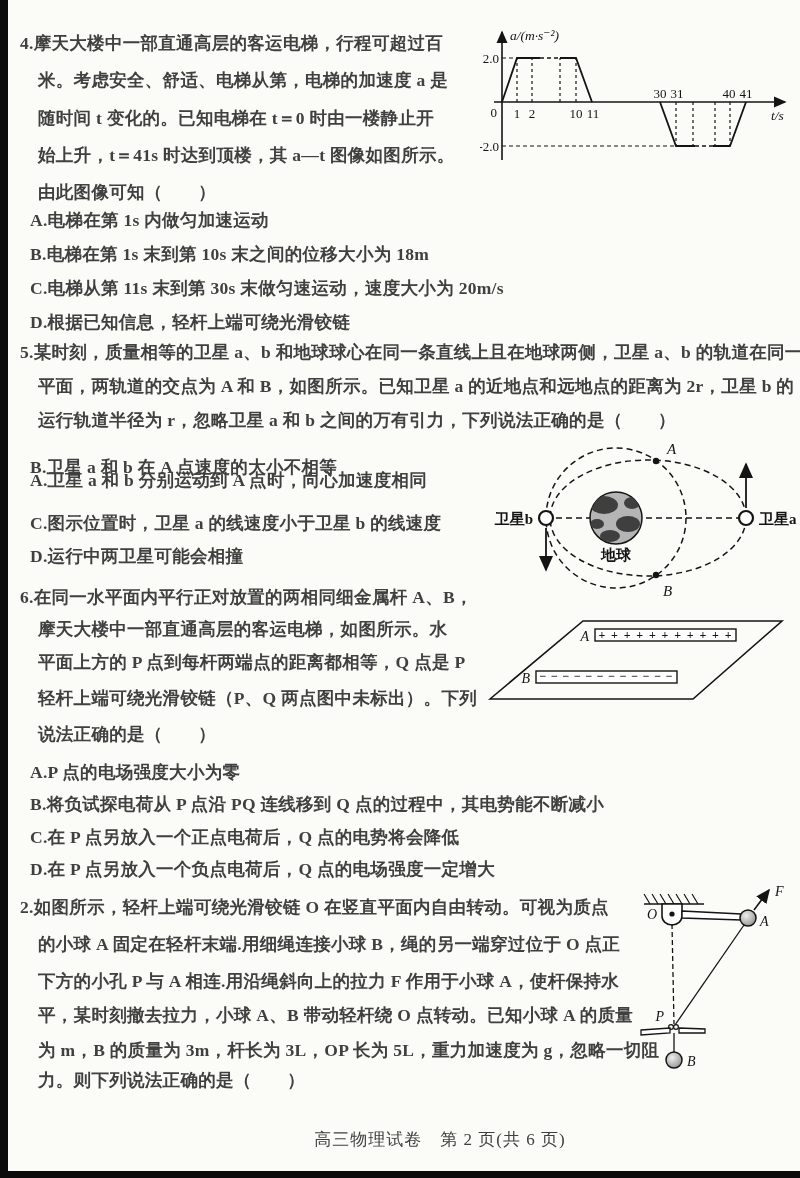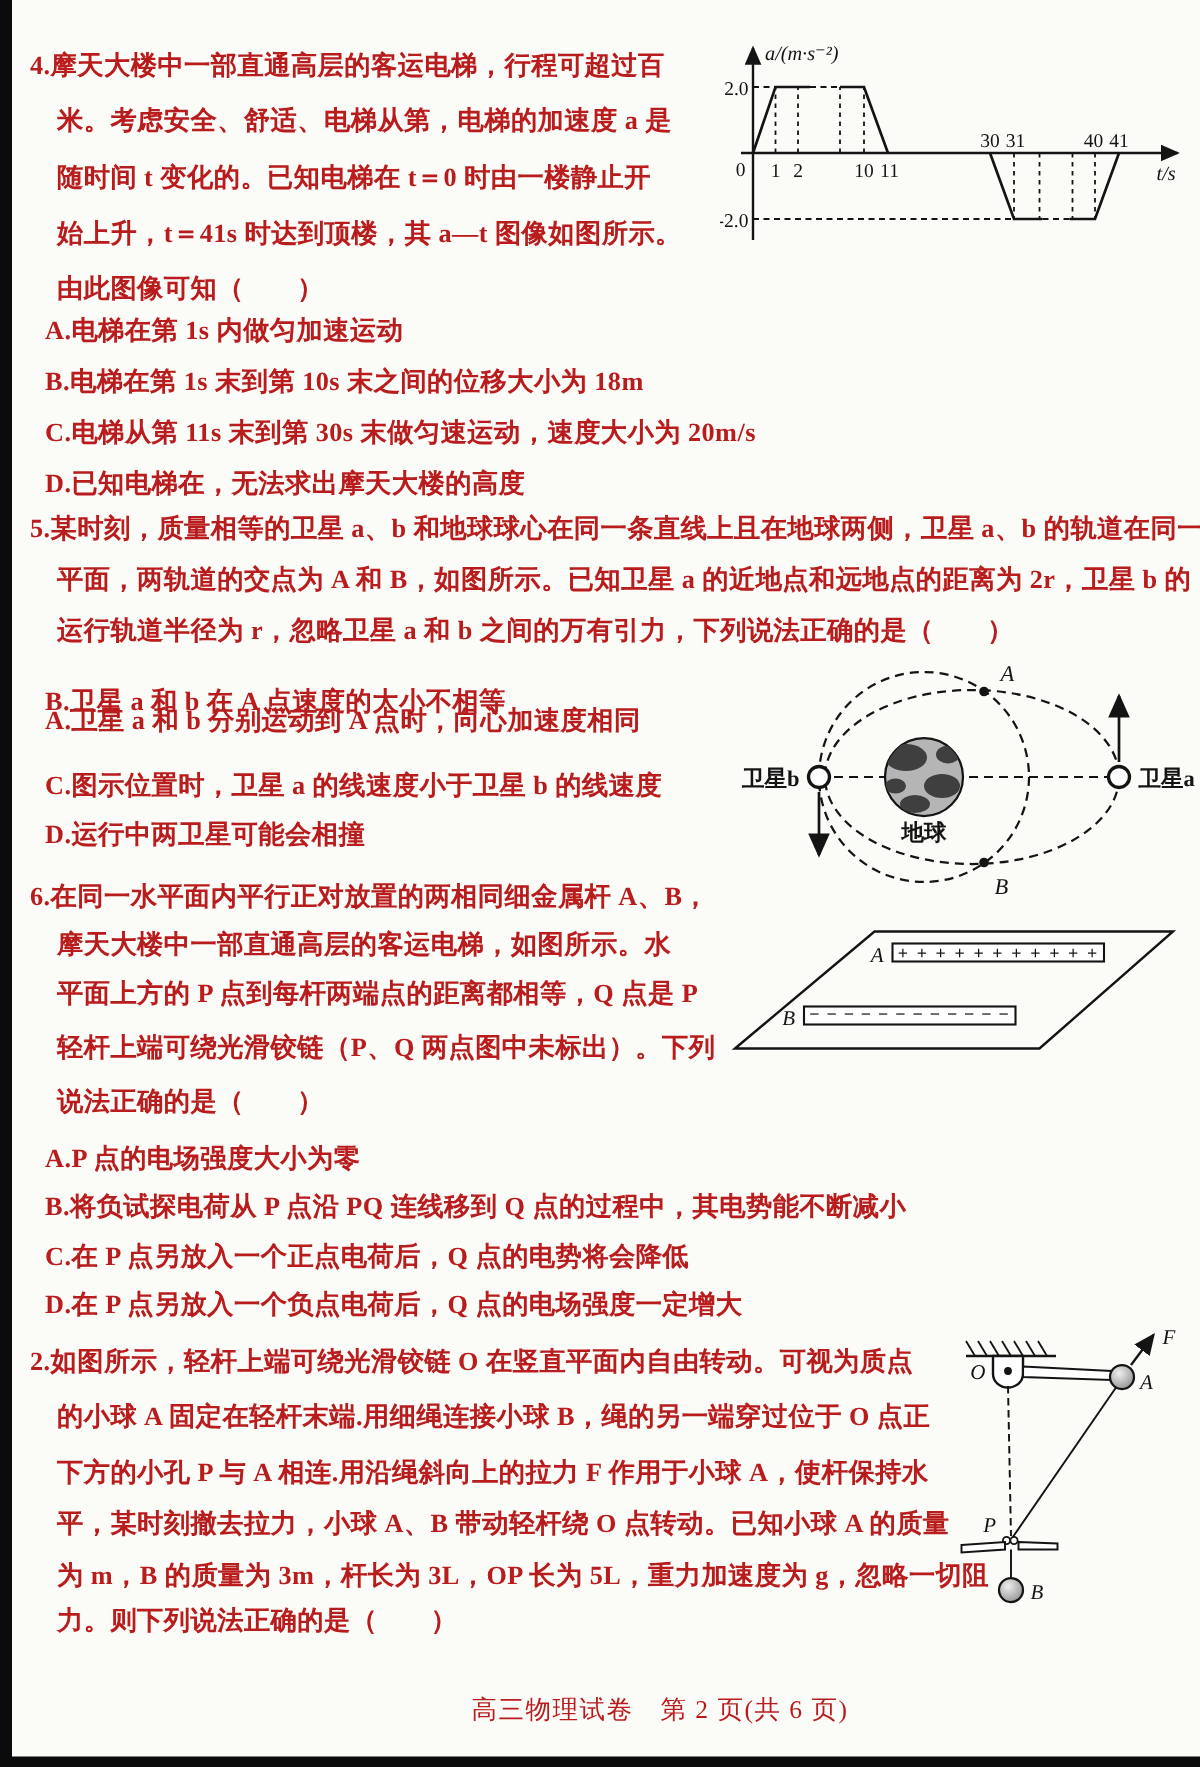--- a/index.html
+++ b/index.html
@@ -6,7 +6,7 @@
   .page{
     position:relative;width:800px;height:1178px;margin:0 auto;
     background:#fbfbf8;overflow:hidden;
-    font-family:"Liberation Serif","DejaVu Serif",serif;color:#b91c1c;
+    font-family:"Liberation Serif","DejaVu Serif",serif;color:#404040;
   }
   .edge-left{position:absolute;left:0;top:0;width:8px;height:1178px;background:#0b0b0b;}
   .edge-bottom{position:absolute;left:0;top:1171px;width:800px;height:7px;background:#0b0b0b;}

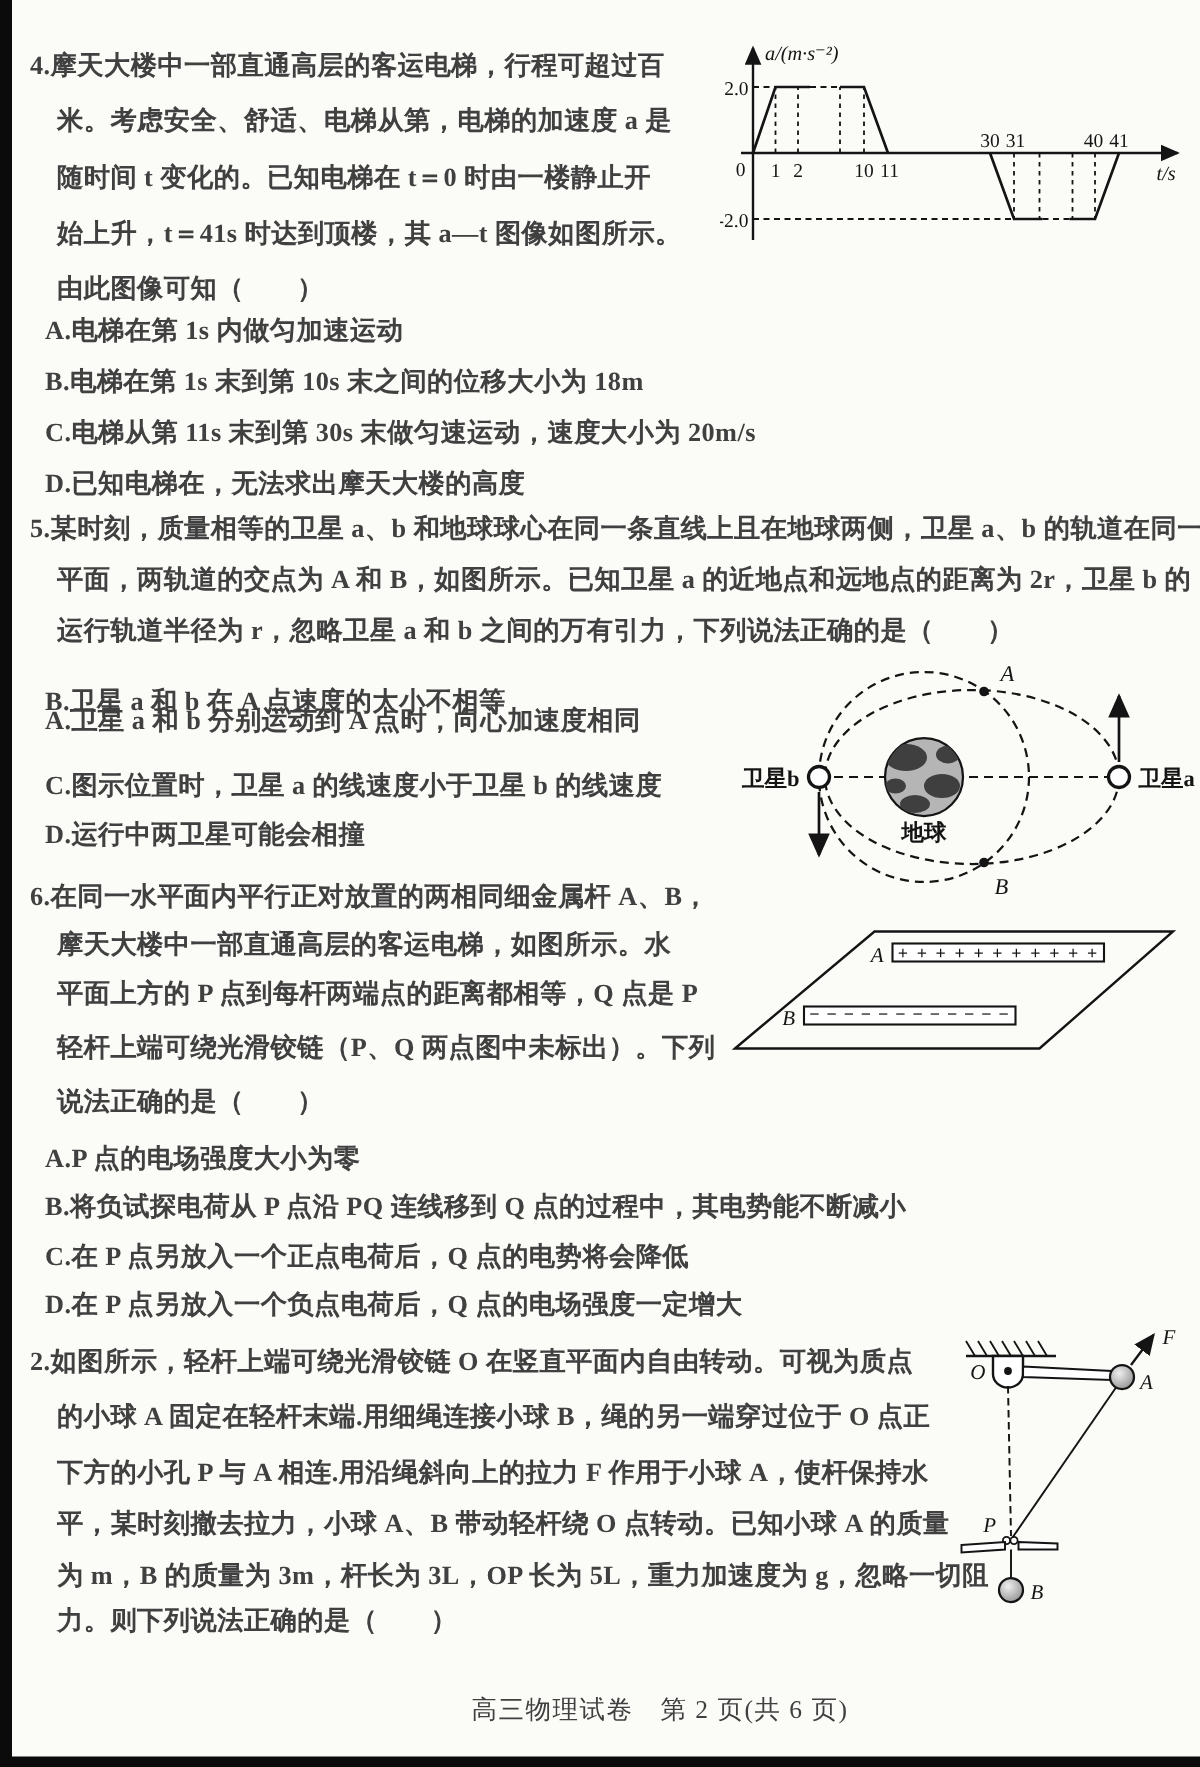--- a/index.html
+++ b/index.html
@@ -38,7 +38,7 @@
     <div class="ln" style="left:30px;top:208px">A.电梯在第 1s 内做匀加速运动</div>
     <div class="ln" style="left:30px;top:242px">B.电梯在第 1s 末到第 10s 末之间的位移大小为 18m</div>
     <div class="ln" style="left:30px;top:276px">C.电梯从第 11s 末到第 30s 末做匀速运动，速度大小为 20m/s</div>
-    <div class="ln" style="left:30px;top:310px">D.已知电梯在，无法求出摩天大楼的高度</div>
+    <div class="ln" style="left:30px;top:310px">D.根据已知信息，轻杆上端可绕光滑铰链</div>
 
     <svg class="fig" style="left:480px;top:22px" width="316" height="142" viewBox="0 0 316 142">
       <defs>

